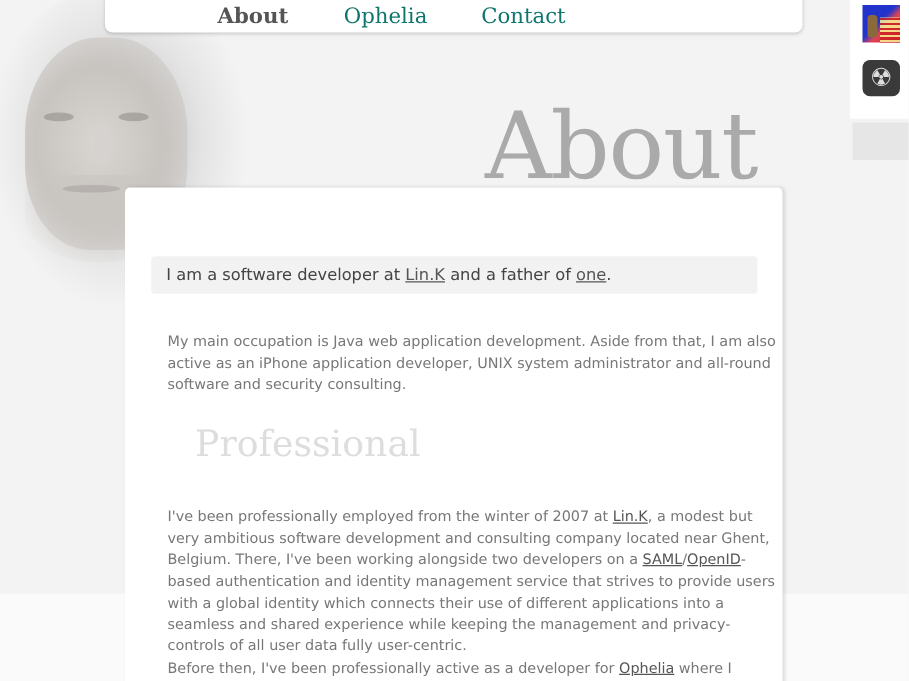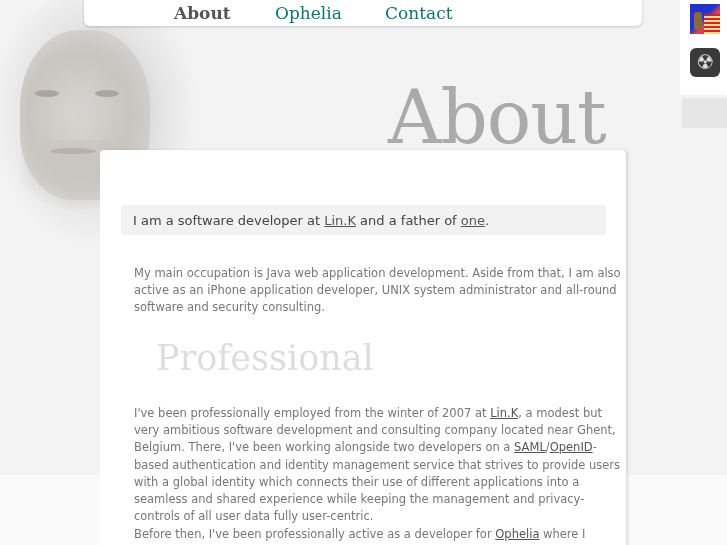--- a/index.html
+++ b/index.html
@@ -65,7 +65,7 @@
     position:absolute; left:121px; width:490px; font-size:11.5px; line-height:17.2px; color:#777; margin:13px;
   }
   .sub-title {
-    position:absolute; left:156px; top:338px; font-family:"DejaVu Serif", serif; font-size:35px; color:#ddd;
+    position:absolute; left:156px; top:338px; font-family:"DejaVu Serif", serif; font-size:29px; color:#ddd;
   }
 </style>
 </head>

